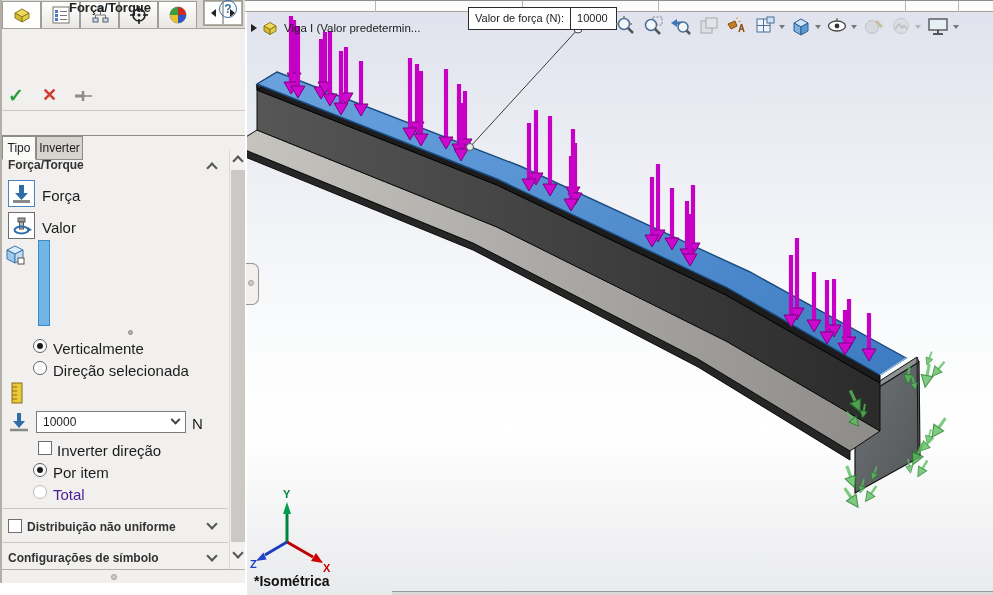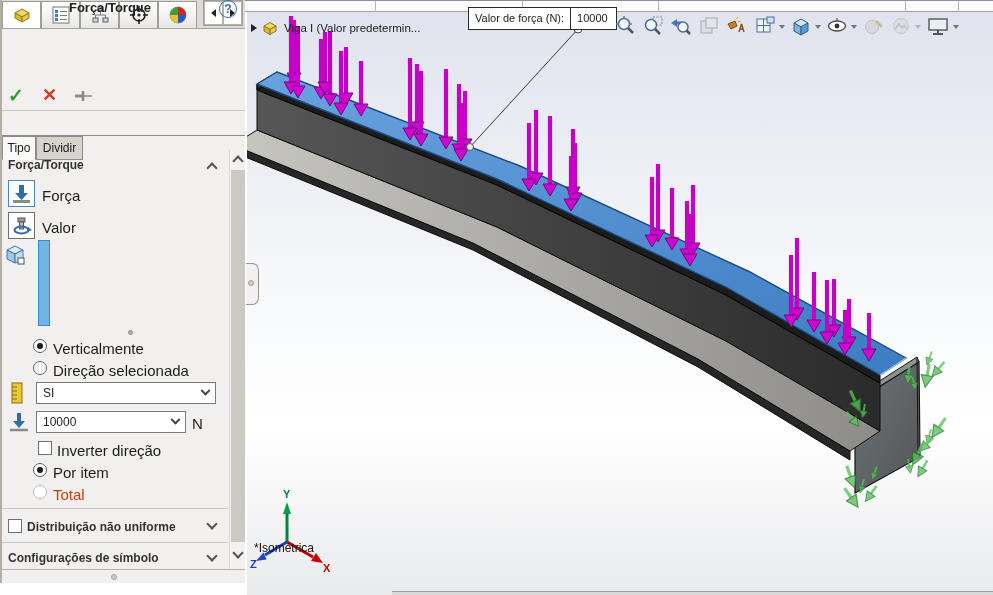--- a/index.html
+++ b/index.html
@@ -196,7 +196,7 @@
     <div id="pm-actions-sep" class="abs"></div>
 
     <div id="subtab-tipo" class="subtab">Tipo</div>
-    <div id="subtab-dividir" class="subtab">Dividir</div>
+    <div id="subtab-dividir" class="subtab">Inverter</div>
     <div id="subtab-line" class="abs"></div>
 
     <div class="abs grp-header" style="left:8px;top:158px">Força/Torque</div>

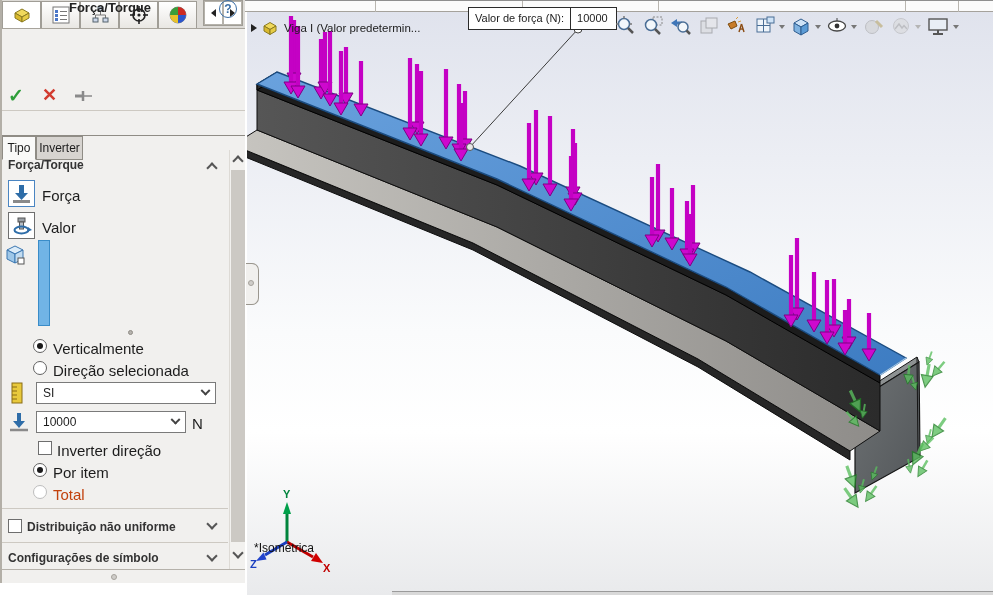--- a/index.html
+++ b/index.html
@@ -245,10 +245,6 @@
         <line x1="2" y1="13" x2="7" y2="13" stroke="#8a6d14"></line>
         <line x1="2" y1="17" x2="7" y2="17" stroke="#8a6d14"></line>
       </svg>
-    </div>
-    <div class="dd" style="left:36px;top:382px;width:180px">
-      <span>SI</span>
-      <span class="ddchev"></span>
     </div>
 
     <div class="abs" style="left:8px;top:411px">

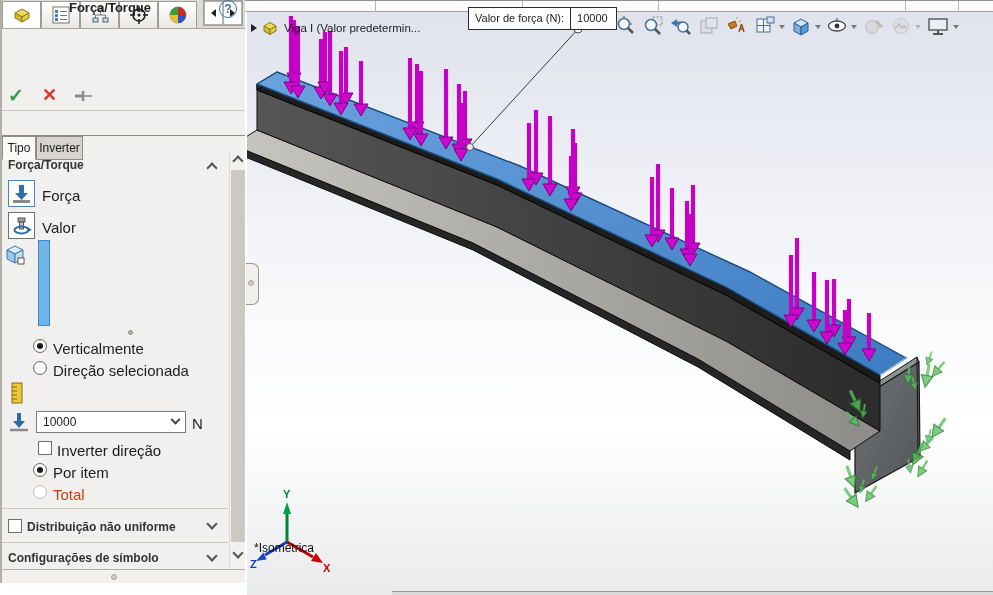--- a/index.html
+++ b/index.html
@@ -73,7 +73,7 @@
     transform:rotate(45deg) translate(-2px,-2px); }
 
   .sep { position:absolute; left:2px; width:226px; height:1px; background:#cdc9c2; }
-  .disabled-label { color:#c2410c; }
+  .disabled-label { color:#4c1d95; }
 
   
   #pm-scrollbar { left:229px; top:150px; width:16px; height:419px; background:#f2f1ef; border-left:1px solid #dddad5; }

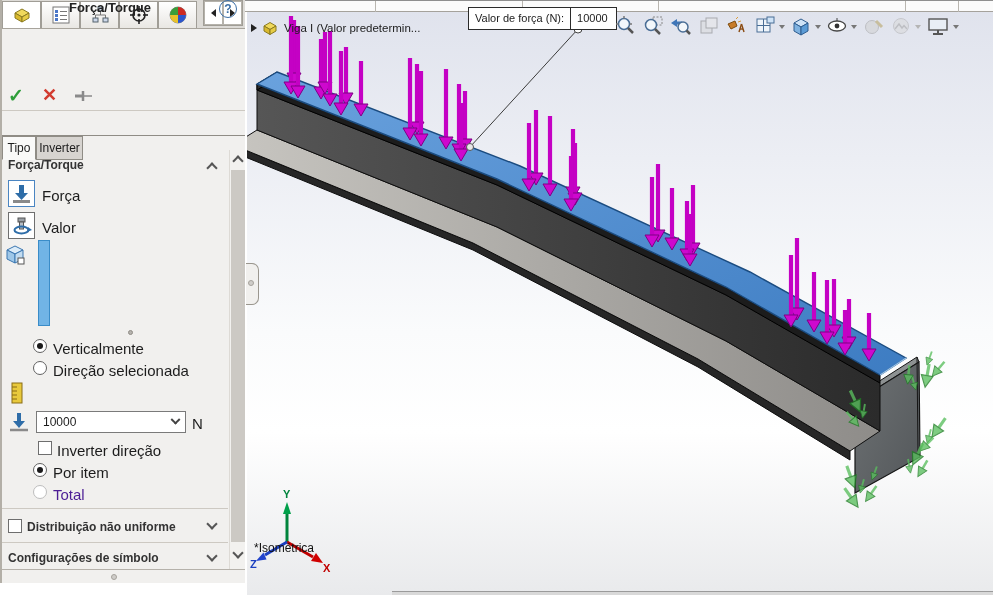--- a/index.html
+++ b/index.html
@@ -98,7 +98,7 @@
     border-top:4px solid #777; margin-left:2px; }
   .caret.dis { border-top-color:#b5b5b5; }
 
-  #view-label { left:7px; top:529px; font-weight:normal; font-size:12px; color:#101010; }
+  #view-label { left:7px; top:561px; font-weight:bold; font-size:14px; color:#101010; }
 
   #splitter-tab { left:-1px; top:251px; width:13px; height:42px; background:#f1f0ee;
     border:1px solid #9a968e; border-left:none; border-radius:0 7px 7px 0; }

